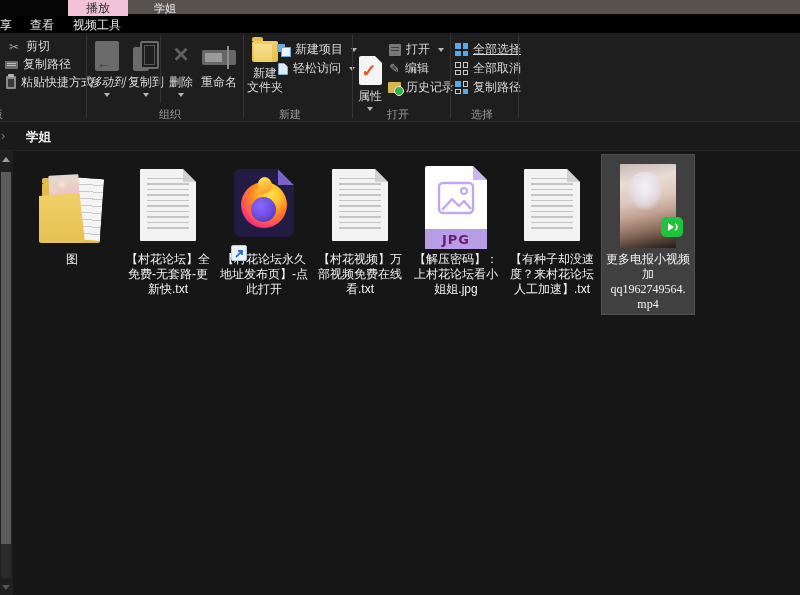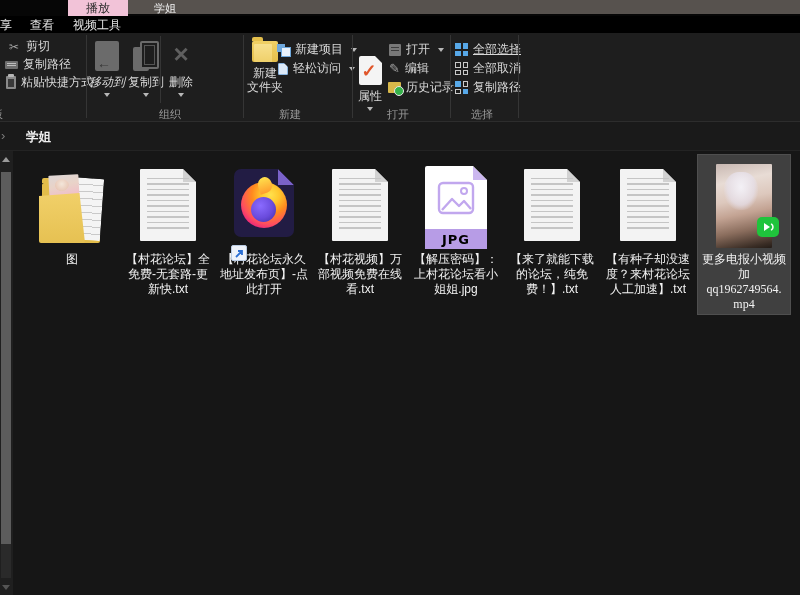--- a/index.html
+++ b/index.html
@@ -235,6 +235,10 @@
     <span class="lbl">删除</span>
     <span class="dd dd-below"></span>
   </div>
+  <div class="bigbtn btn-rename">
+    <span class="ic-rename"></span>
+    <span class="lbl">重命名</span>
+  </div>
   <div class="grouplabel grouplabel-org">组织</div>
 
   <div class="vsep" style="left:243px;"></div>

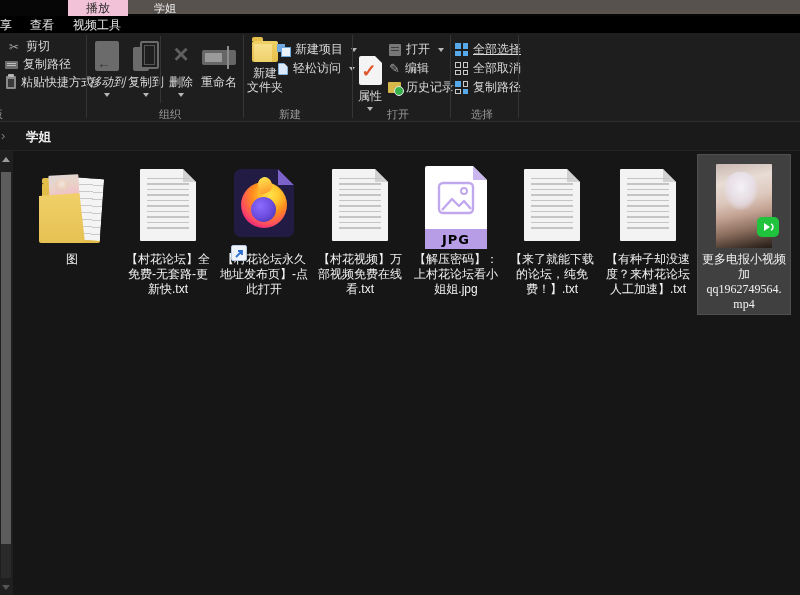--- a/index.html
+++ b/index.html
@@ -171,7 +171,7 @@
   .j-glyph { position:absolute; left:12px; top:15px; }
   .j-band { position:absolute; left:0; right:0; bottom:0; height:20px; background:#b79ce6;
             display:flex; align-items:center; justify-content:center;
-            font-family:"DejaVu Sans", sans-serif; font-weight:bold; font-size:13px; letter-spacing:1px; color:#000000; }
+            font-family:"DejaVu Sans", sans-serif; font-weight:bold; font-size:13px; letter-spacing:1px; color:#701a75; }
 
   
   .icon-mp4 { width:56px; height:84px; position:relative; margin-bottom:1px; border-radius:1px;

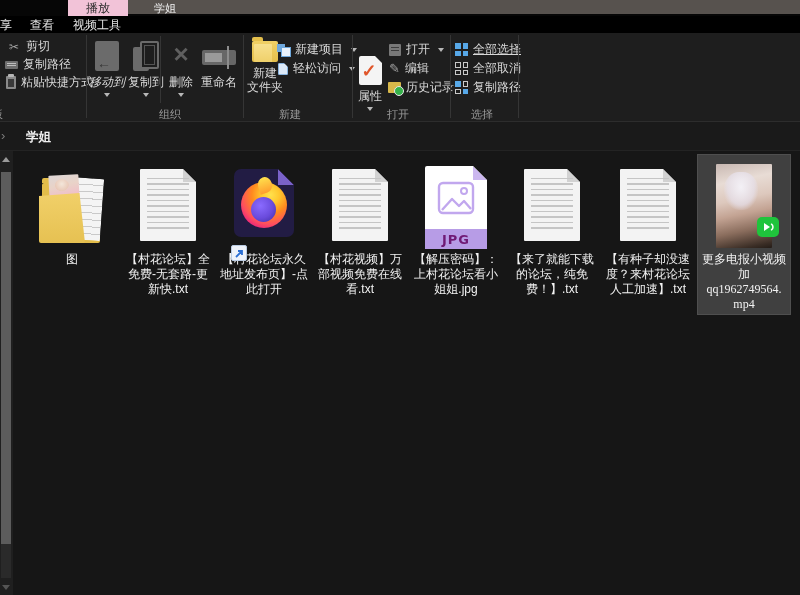--- a/index.html
+++ b/index.html
@@ -418,19 +418,6 @@
       </div>
     </div>
 
-    <div class="tile">
-      <div class="iconbox">
-        <div class="icon-doc">
-            <div class="d-fold"></div>
-            <div class="d-lines"></div>
-          </div>
-      </div>
-      <div class="label">
-        <div>【来了就能下载</div>
-        <div>的论坛，纯免</div>
-        <div>费！】.txt</div>
-      </div>
-    </div>
 
     <div class="tile">
       <div class="iconbox">

